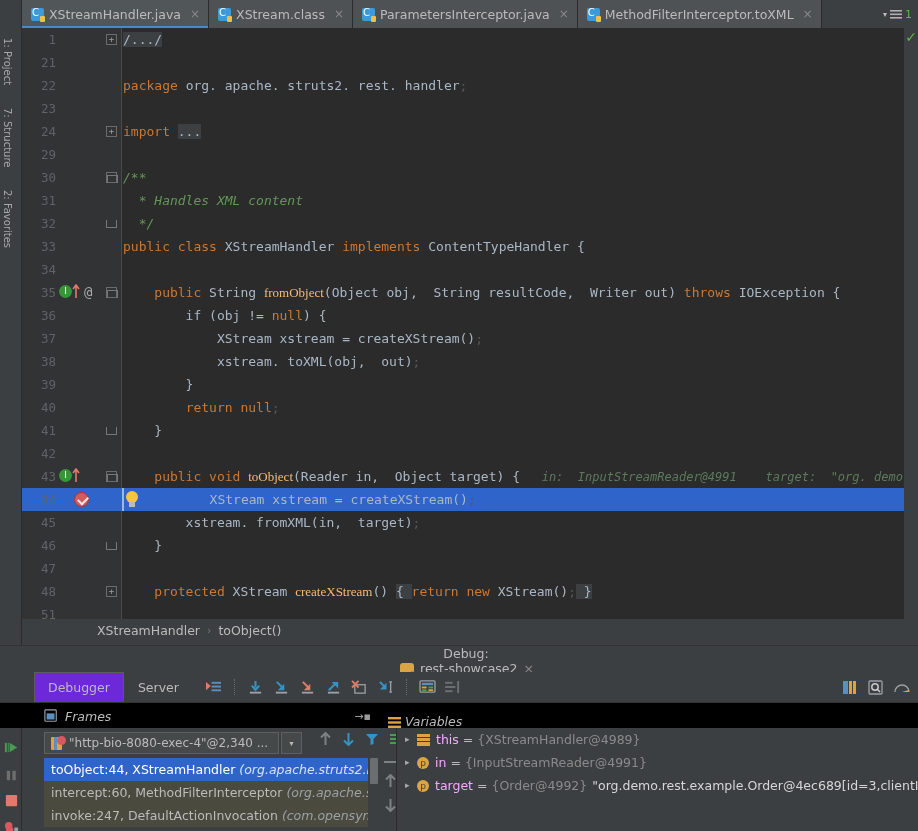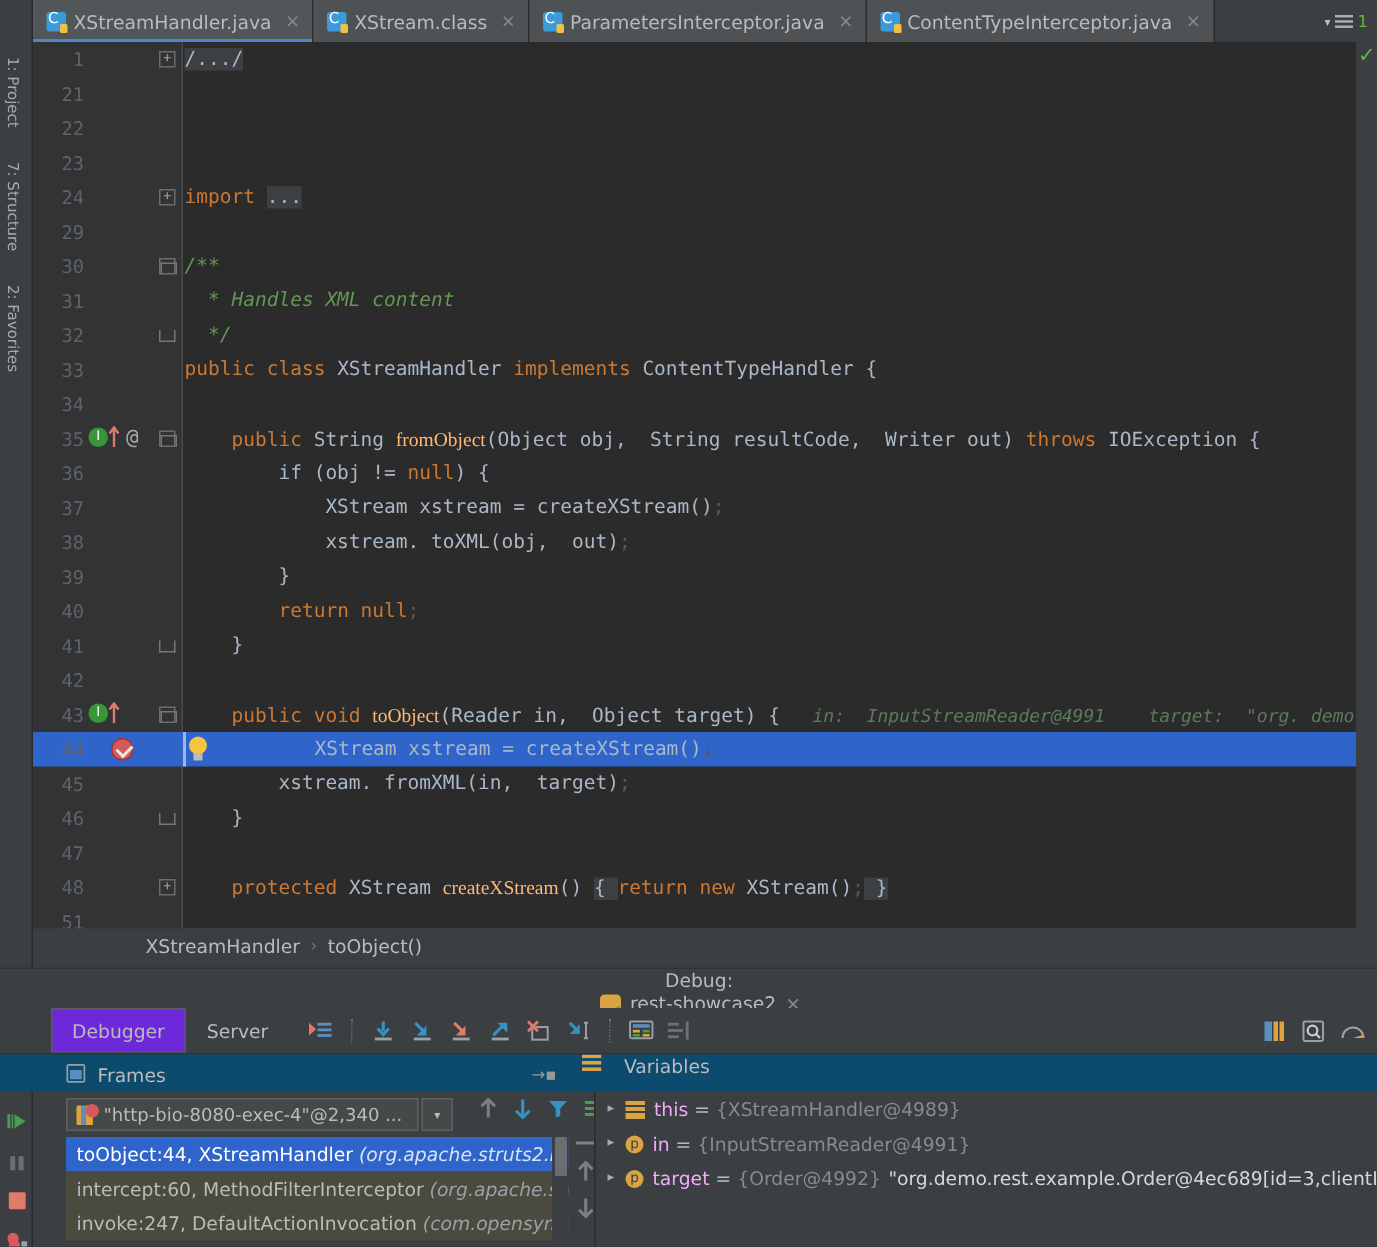--- a/index.html
+++ b/index.html
@@ -420,7 +420,7 @@
       <span class="filetype-icon cls">
           <span class="lock"></span>
         </span>
-      <span>ContentTypeInterceptor.java</span>
+      <span>MethodFilterInterceptor.toXML</span>
       <span class="tclose">×</span>
     </div>
     <div class="tabfill"></div>

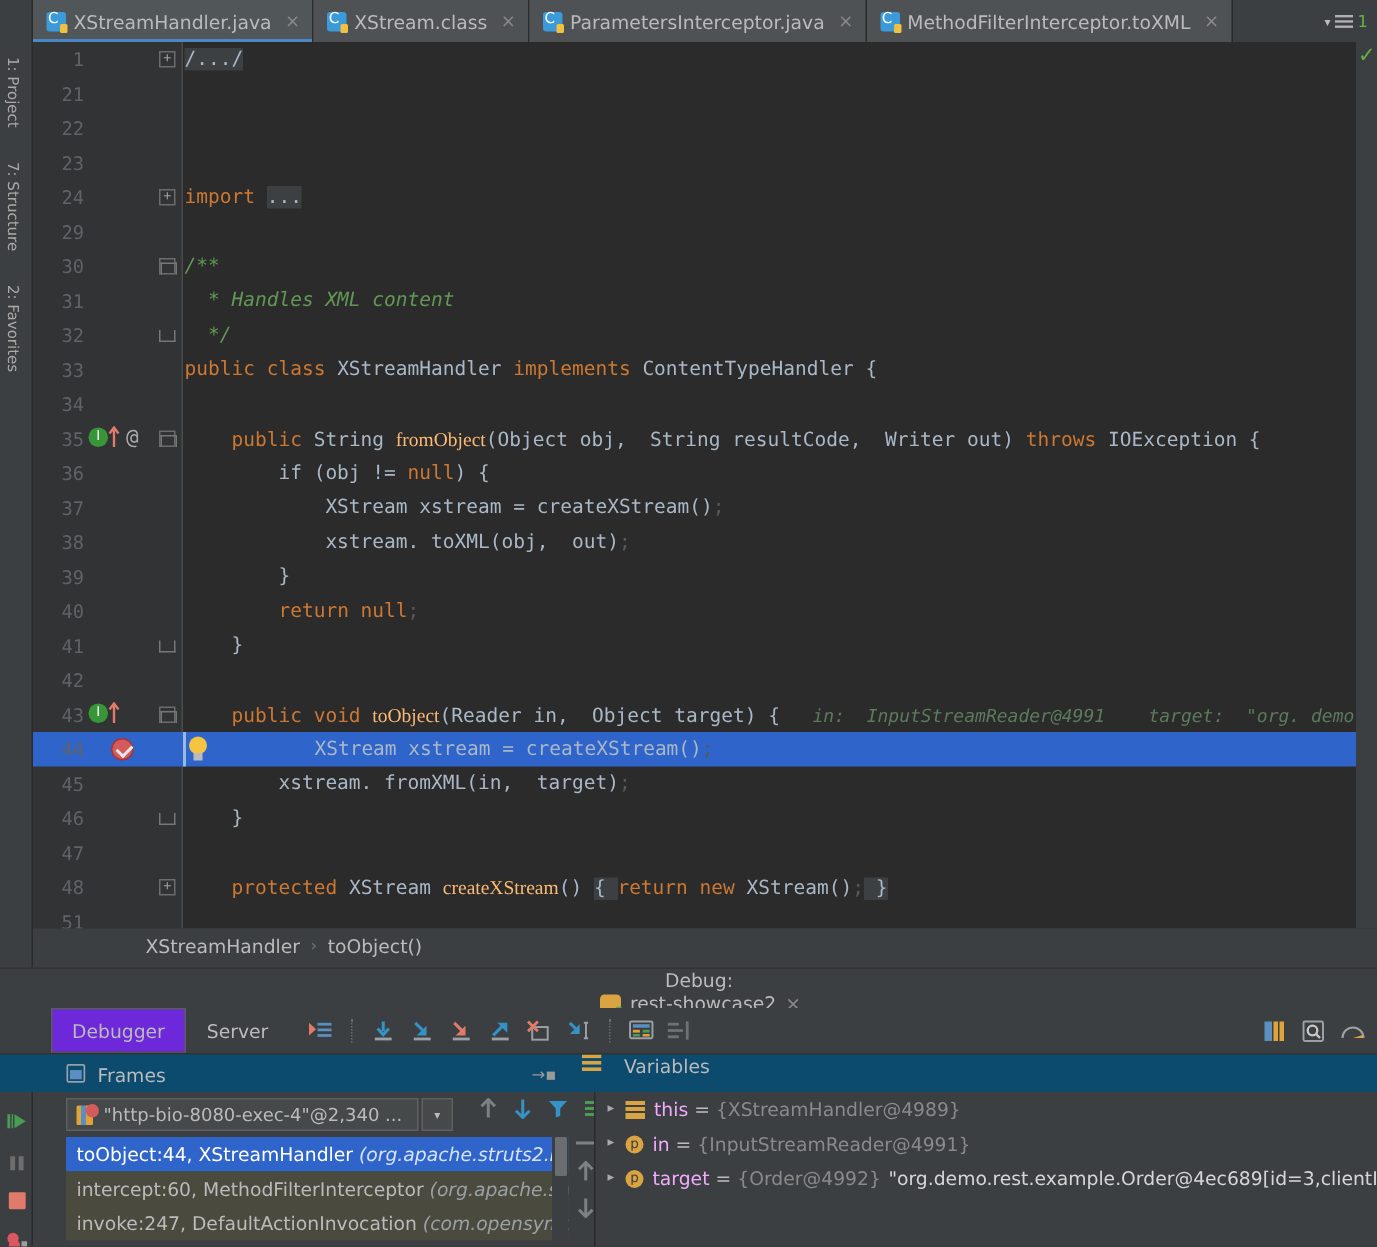--- a/index.html
+++ b/index.html
@@ -443,7 +443,7 @@
     <div class="code-area" id="code-area">
         <div class="line"><span class="lnum">1</span><span class="fold">+</span><span class="code"><span class="folded">/.../</span></span></div>
         <div class="line"><span class="lnum">21</span><span class="code"></span></div>
-        <div class="line"><span class="lnum">22</span></div>
+        <div class="line"><span class="lnum">22</span><span class="code"><span class="kw">package </span><span class="id">org. apache. struts2. rest. handler</span><span class="semi">;</span></span></div>
         <div class="line"><span class="lnum">23</span><span class="code"></span></div>
         <div class="line"><span class="lnum">24</span><span class="fold">+</span><span class="code"><span class="kw">import </span><span class="folded">...</span></span></div>
         <div class="line"><span class="lnum">29</span><span class="code"></span></div>

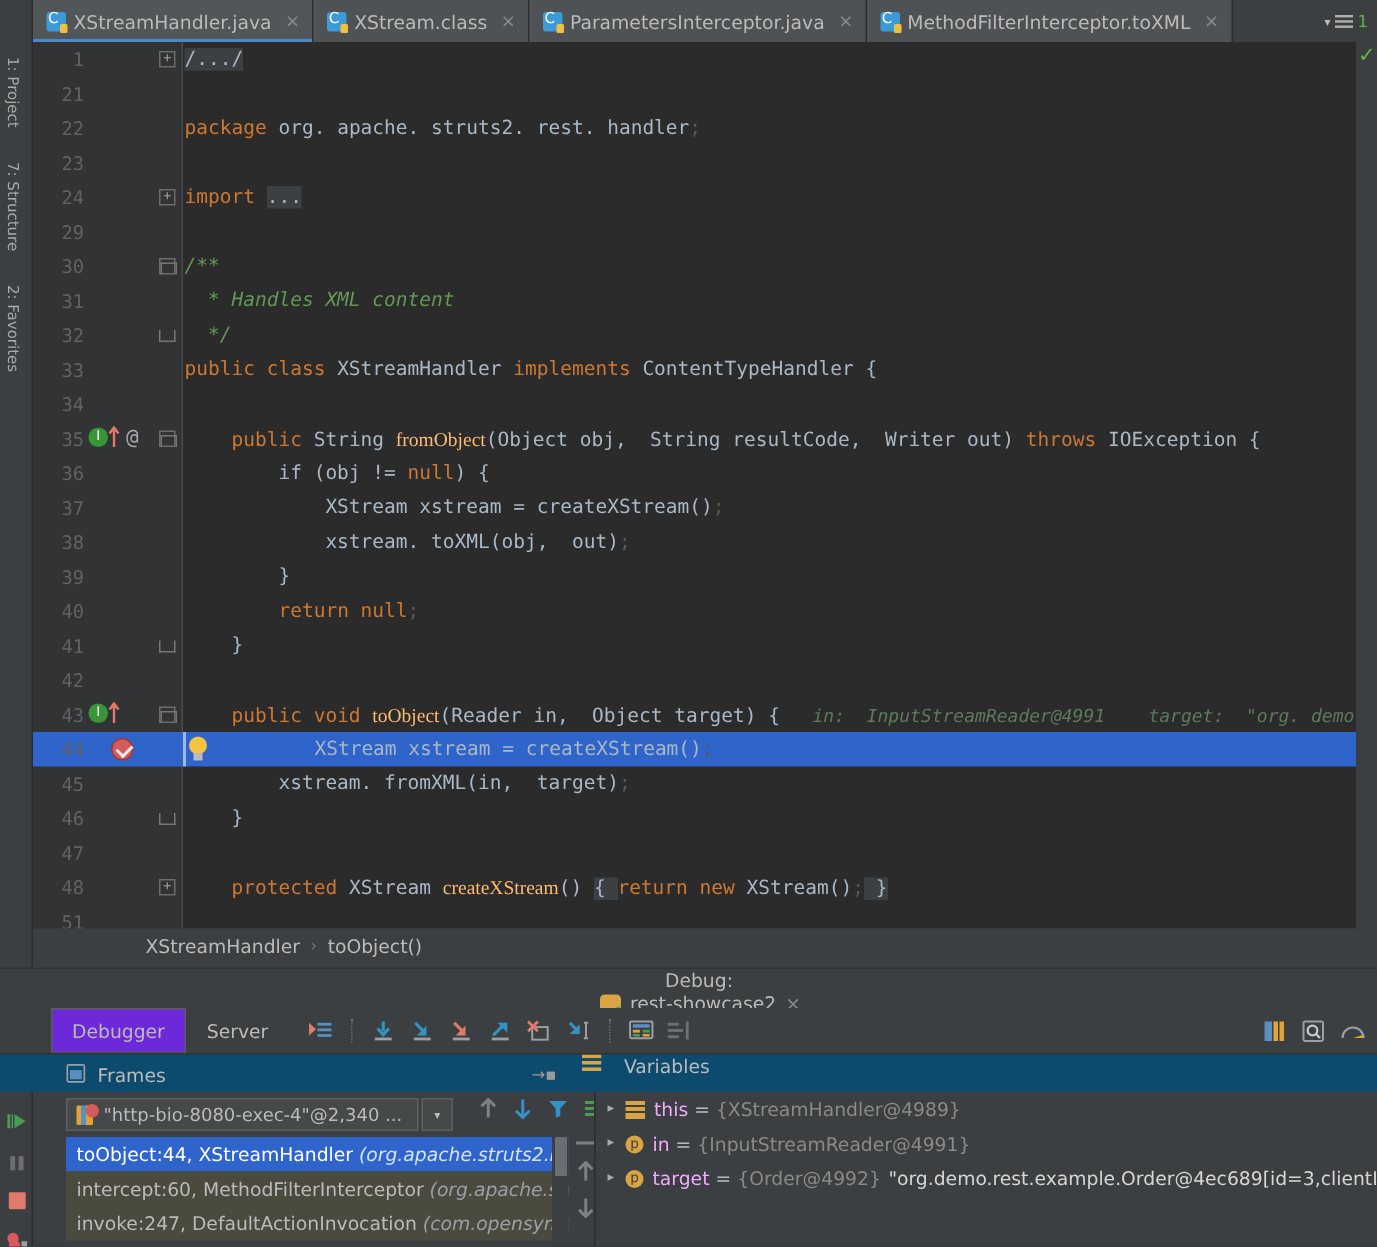--- a/index.html
+++ b/index.html
@@ -243,7 +243,7 @@
   
   .pane-headers {
     position: absolute; left: 0; top: 702px; right: 0; height: 26px;
-    background: #0c4a6e; border-top: 1px solid #323232;
+    background: #000000; border-top: 1px solid #323232; font-style: italic;
   }
   .ph-frames {
     position: absolute; left: 34px; top: 0; width: 345px; height: 26px;

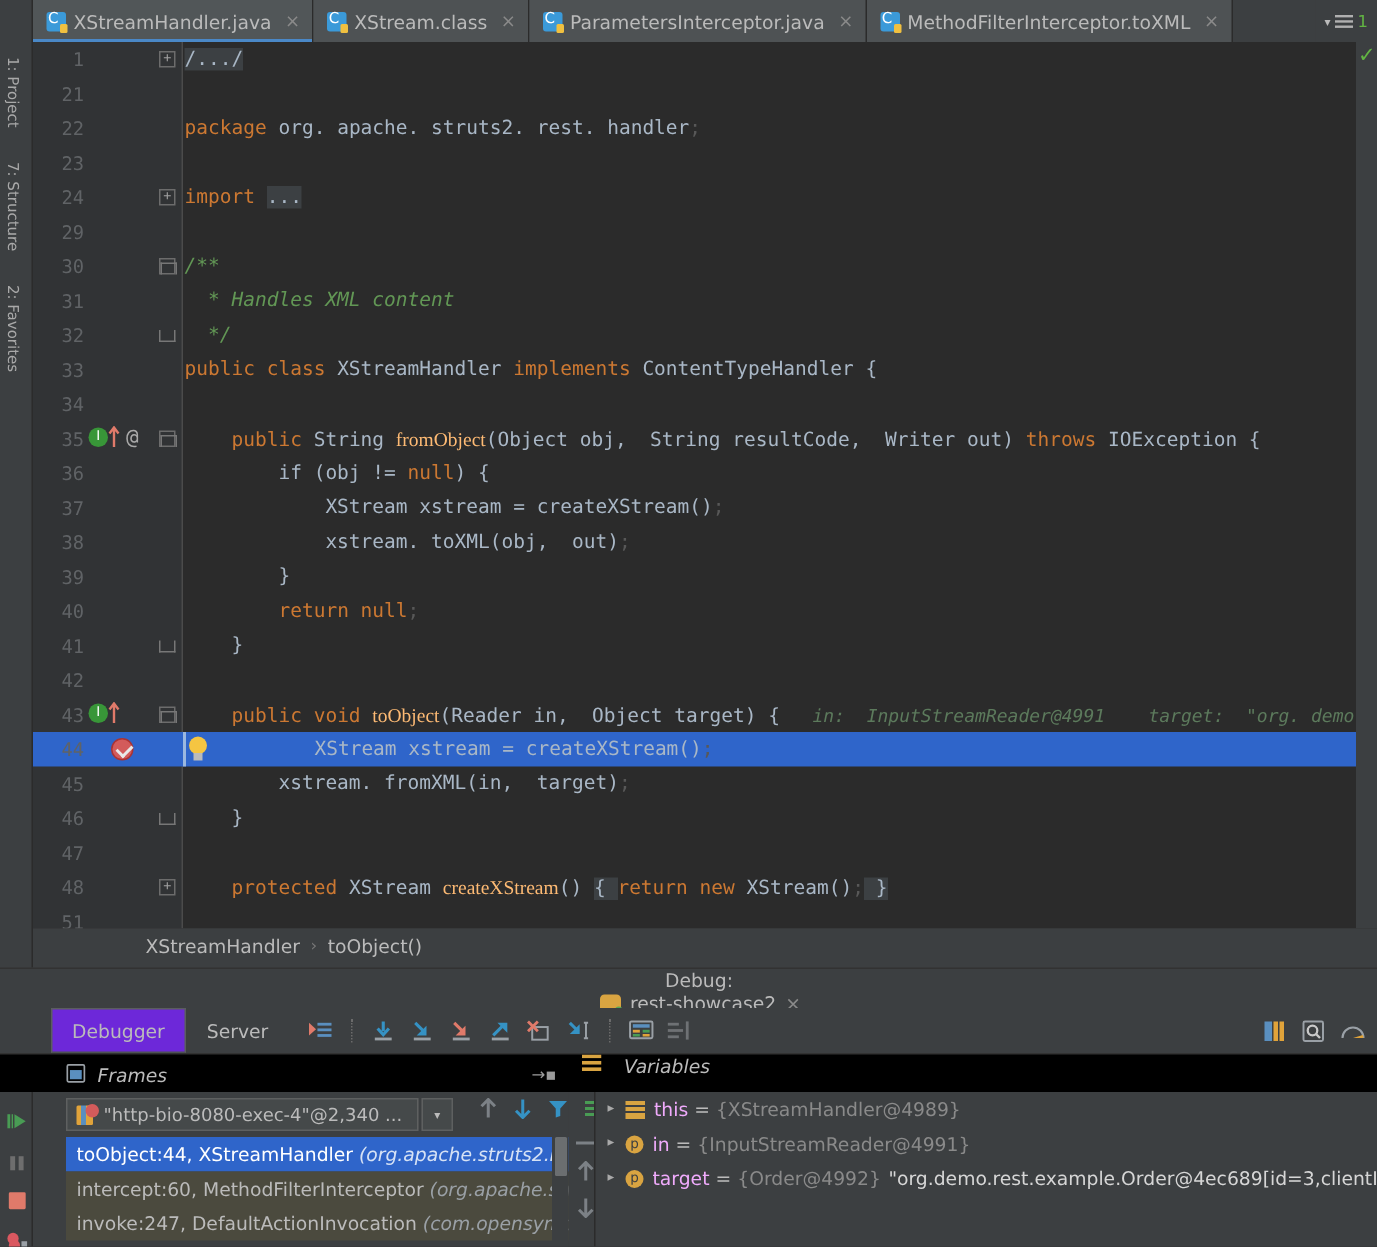--- a/index.html
+++ b/index.html
@@ -252,7 +252,7 @@
   }
   .ph-vars {
     position: absolute; left: 382px; top: 0; right: 0; height: 26px;
-    display: flex; align-items: flex-start; gap: 15px;
+    display: flex; align-items: flex-end; gap: 4px;
     padding-left: 6px; font-size: 12.5px; color: #bbbbbb;
   }
   .pin-icon { margin-left: auto; margin-right: 8px; color: #9a9a9a; font-size: 11px; }

